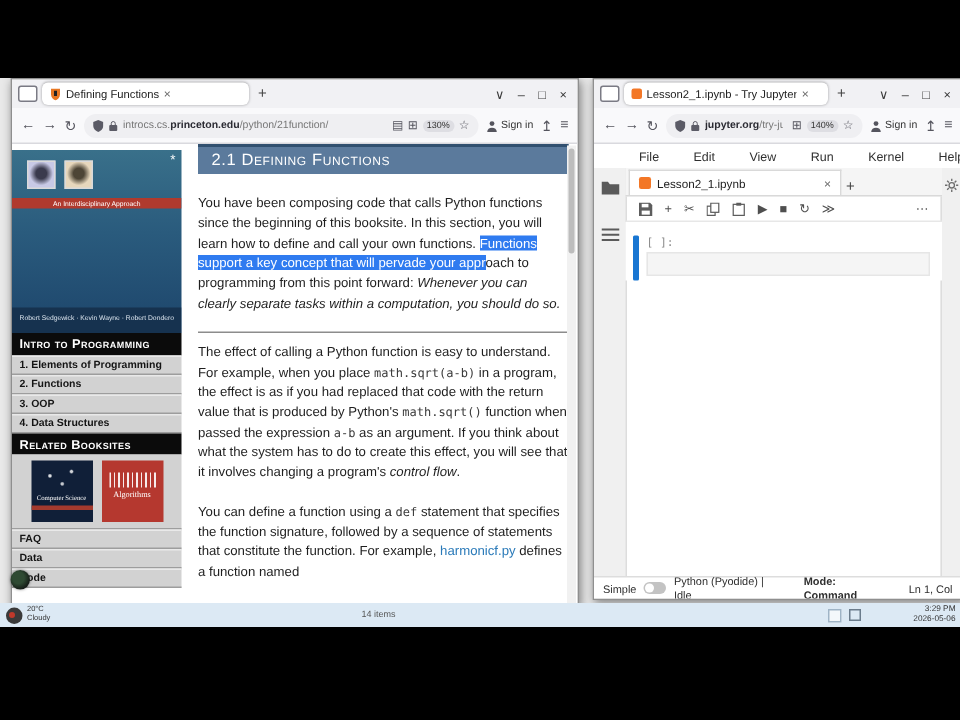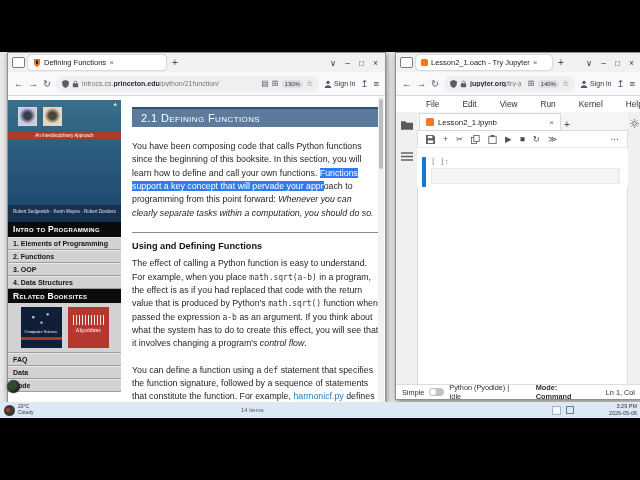--- a/index.html
+++ b/index.html
@@ -216,7 +216,7 @@
       <span class="ffview"></span>
       <div class="tab" style="width:126px;">
         <span class="nbicon" style="width:7px;height:7px;"></span>
-        <span class="ttl">Lesson2_1.oach - Try Jupyter</span>
+        <span class="ttl">Lesson2_1.ipynb - Try Jupyter</span>
         <span class="tclose">×</span>
       </div>
       <span class="newtab">+</span>

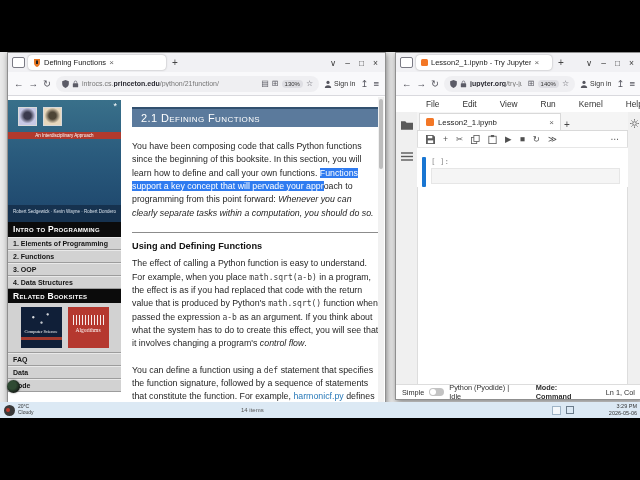--- a/index.html
+++ b/index.html
@@ -56,7 +56,7 @@
     background:repeating-linear-gradient(90deg,rgba(255,255,255,.9) 0 1px,transparent 1px 3px);}
   .mini-alg .lbl{position:absolute;left:0;right:0;top:20px;color:#fff;font-size:5.5px;text-align:center;}
   .pmain{position:absolute;left:124px;top:0;width:247px;}
-  .pghead{margin-top:11px;background:#5b7a9c;border-top:2px solid #31506f;color:#fff;
+  .pghead{background:#5b7a9c;border-top:2px solid #31506f;color:#fff;
           font-variant:small-caps;font-size:11px;letter-spacing:.4px;padding:3px 9px;}
   .para{font-size:8.8px;line-height:1.52;color:#1f1f1f;margin-top:13px;}
   .seg-hl{background:#2f7bf0;color:#fff;}

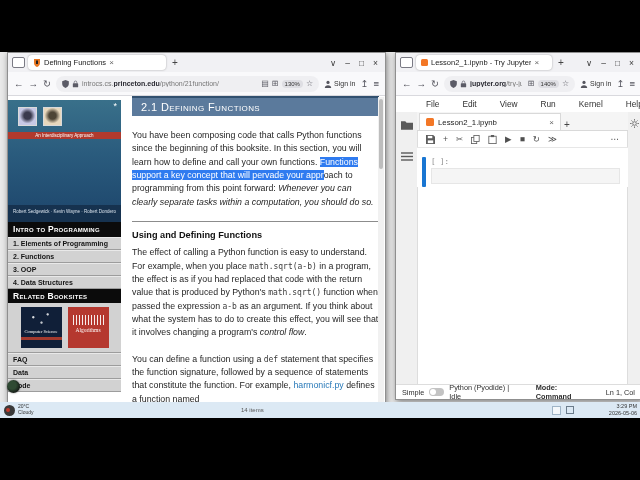--- a/index.html
+++ b/index.html
@@ -200,7 +200,6 @@
         <div class="pghead">2.1 Defining Functions</div>
         <p class="para"><span>You have been composing code that calls Python functions since the beginning of this booksite. In this section, you will learn how to define and call your own functions. </span><span class="seg-hl">Functions support a key concept that will pervade your appr</span><span>oach to programming from this point forward: </span><span class="seg-i">Whenever you can clearly separate tasks within a computation, you should do so.</span></p>
         <hr class="rule">
-        <div class="subhead">Using and Defining Functions</div>
         <p class="para" style="margin-top:6px;"><span>The effect of calling a Python function is easy to understand. For example, when you place </span><span class="seg-c">math.sqrt(a-b)</span><span> in a program, the effect is as if you had replaced that code with the return value that is produced by Python's </span><span class="seg-c">math.sqrt()</span><span> function when passed the expression </span><span class="seg-c">a-b</span><span> as an argument. If you think about what the system has to do to create this effect, you will see that it involves changing a program's </span><span class="seg-i">control flow</span><span>.</span></p>
         <p class="para"><span>You can define a function using a </span><span class="seg-c">def</span><span> statement that specifies the function signature, followed by a sequence of statements that constitute the function. For example, </span><span class="seg-a">harmonicf.py</span><span> defines a function named </span></p>
       </div>

